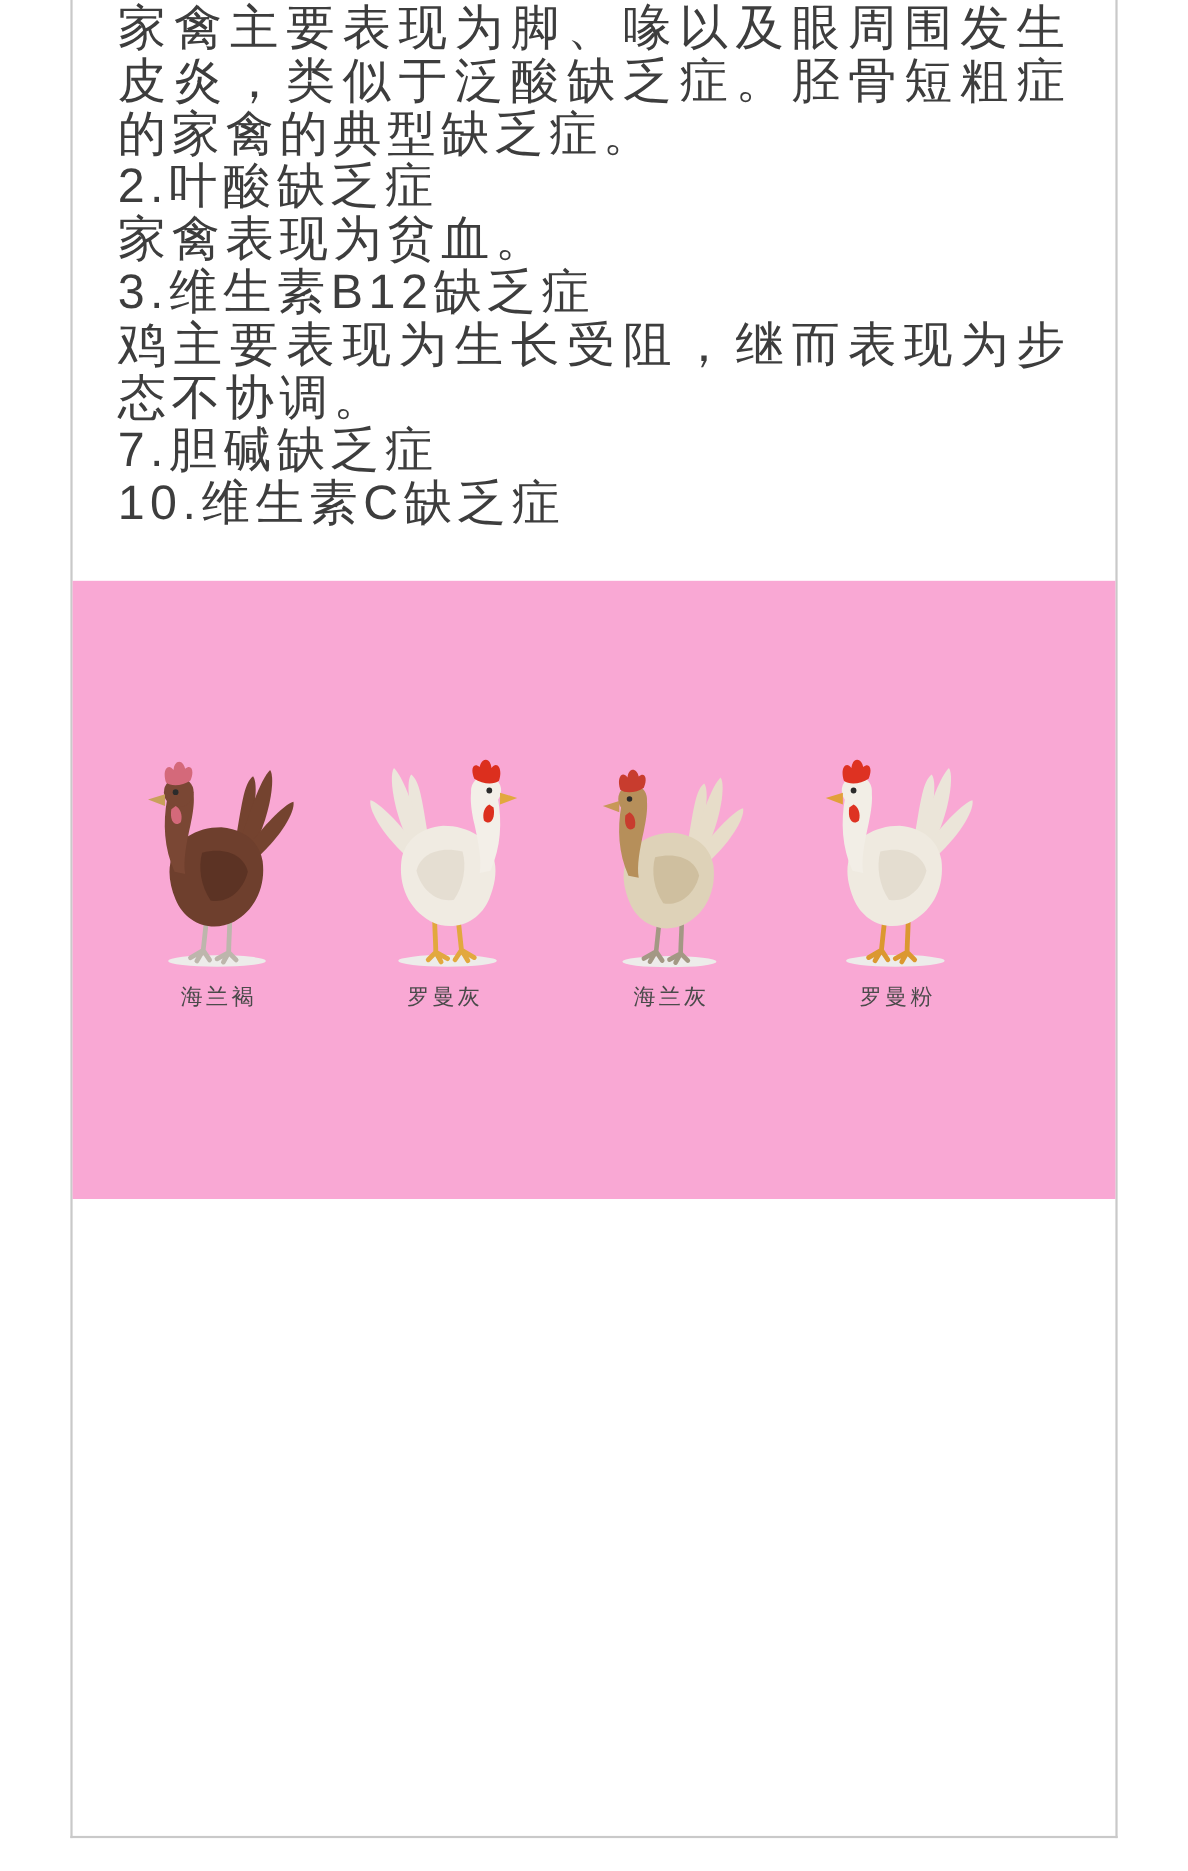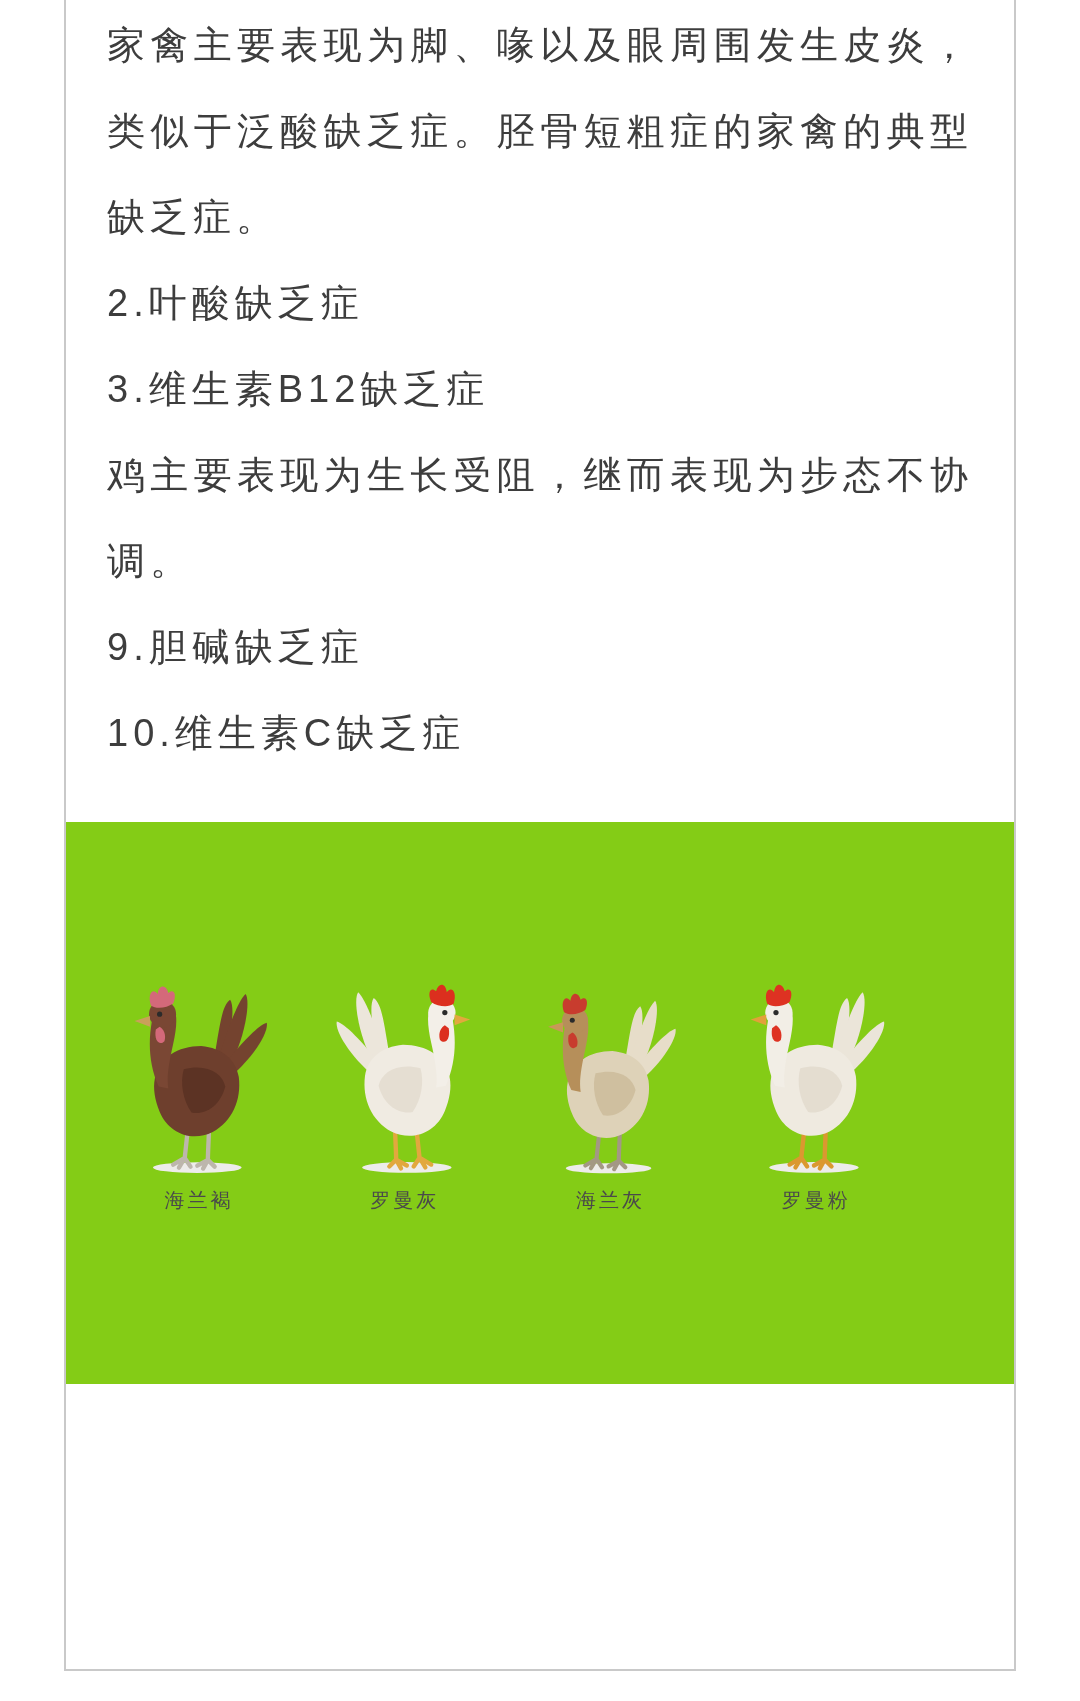--- a/index.html
+++ b/index.html
@@ -28,8 +28,8 @@
     padding:2px 41px 0 41px;
   }
   .article p{
-    font-size:38px;
-    line-height:86px;
+    font-size:44px;
+    line-height:48px;
     letter-spacing:5px;
     text-align:justify;
     text-justify:inter-ideograph;

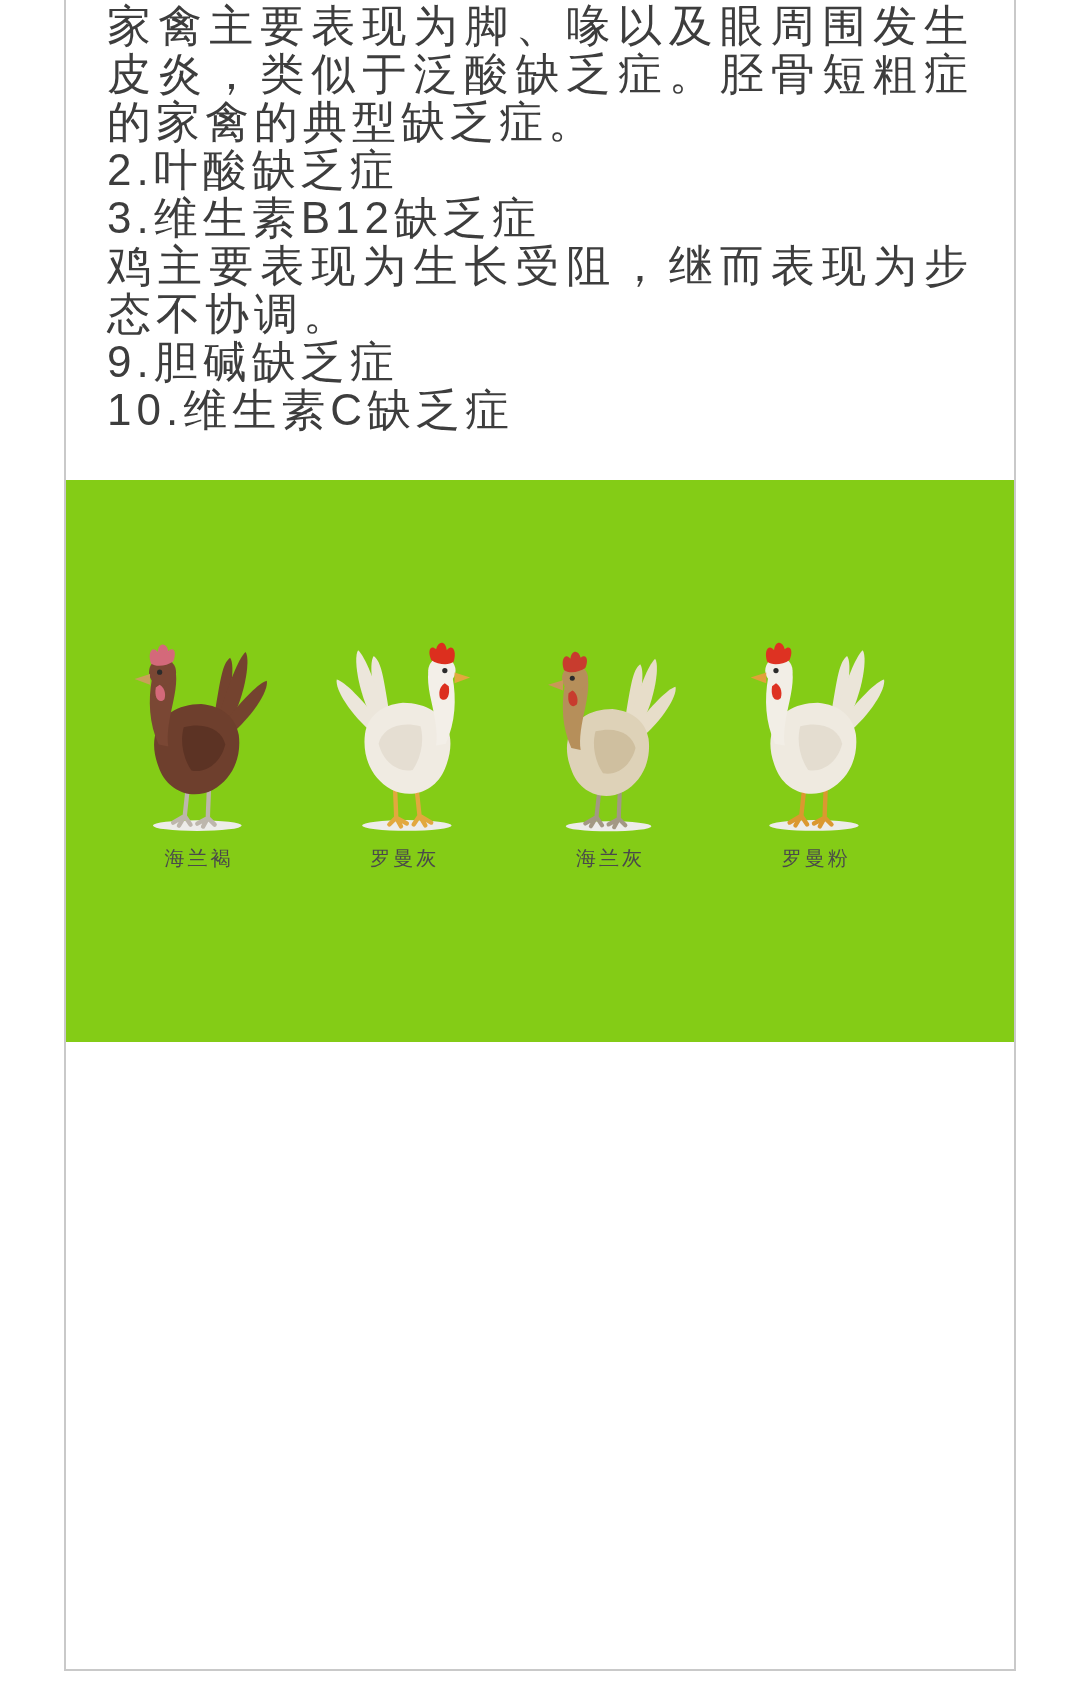--- a/index.html
+++ b/index.html
@@ -107,6 +107,7 @@
   <div class="article">
     <p>家禽主要表现为脚、喙以及眼周围发生皮炎，类似于泛酸缺乏症。胫骨短粗症的家禽的典型缺乏症。</p>
     <p>2.叶酸缺乏症</p>
+    <p>家禽表现为贫血。</p>
     <p>3.维生素B12缺乏症</p>
     <p>鸡主要表现为生长受阻，继而表现为步态不协调。</p>
     <p>9.胆碱缺乏症</p>

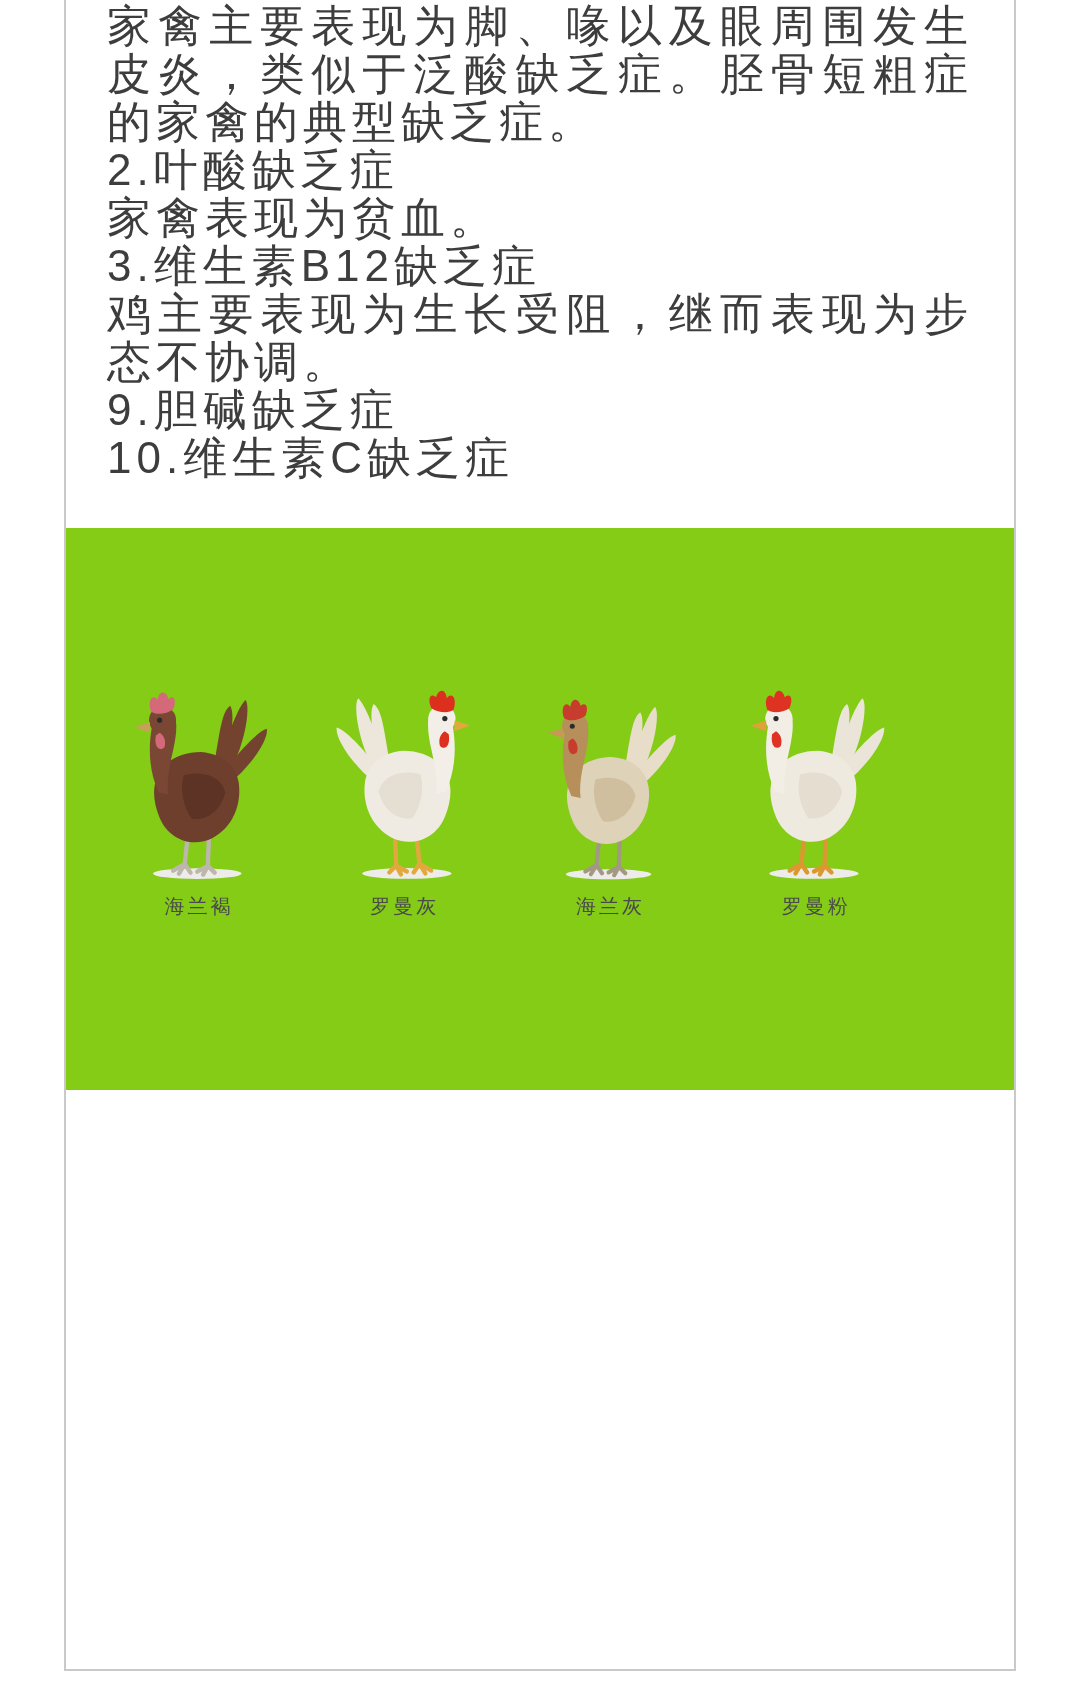--- a/index.html
+++ b/index.html
@@ -110,7 +110,7 @@
     <p>家禽表现为贫血。</p>
     <p>3.维生素B12缺乏症</p>
     <p>鸡主要表现为生长受阻，继而表现为步态不协调。</p>
-    <p>9.胆碱缺乏症</p>
+    <p>7.胆碱缺乏症</p>
     <p>10.维生素C缺乏症</p>
   </div>
 

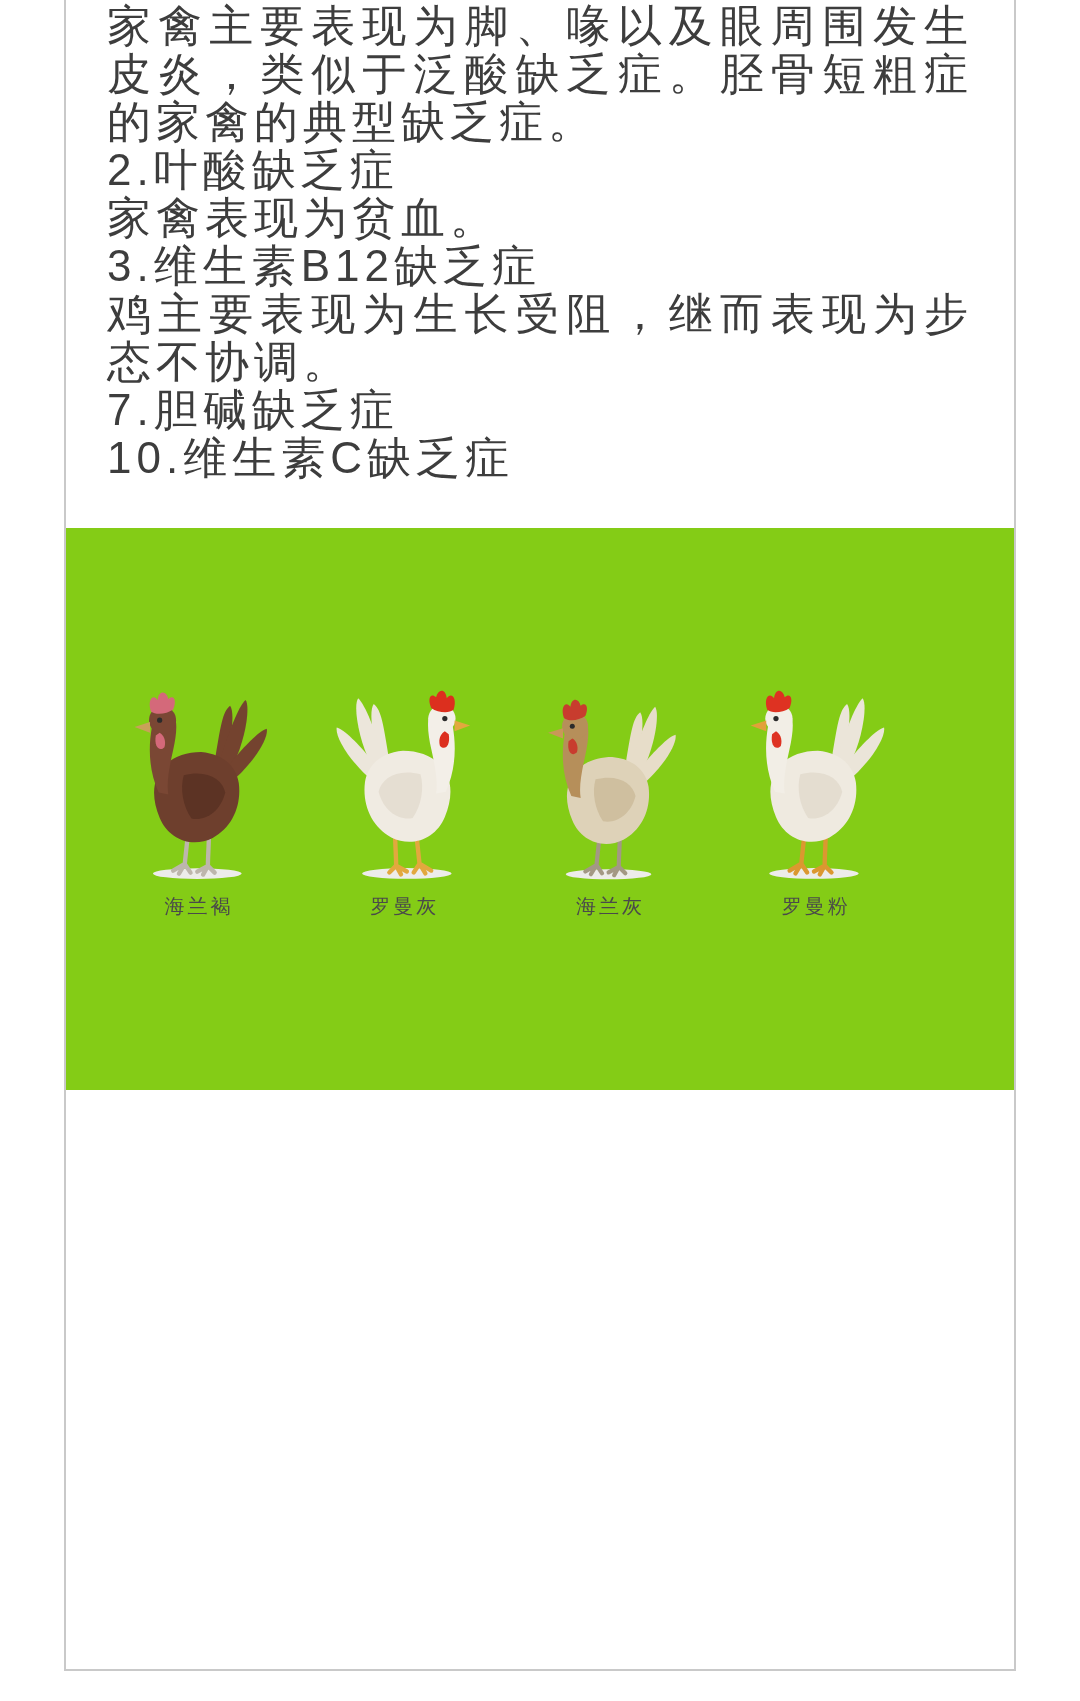--- a/index.html
+++ b/index.html
@@ -39,7 +39,7 @@
   .photo{
     margin-top:46px;
     padding:0 95px 170px 30px;
-    background:#84cc16;
+    background:#f9a8d4;
     font-family:Liberation Mono, monospace;
   }
   .chicken-row{

